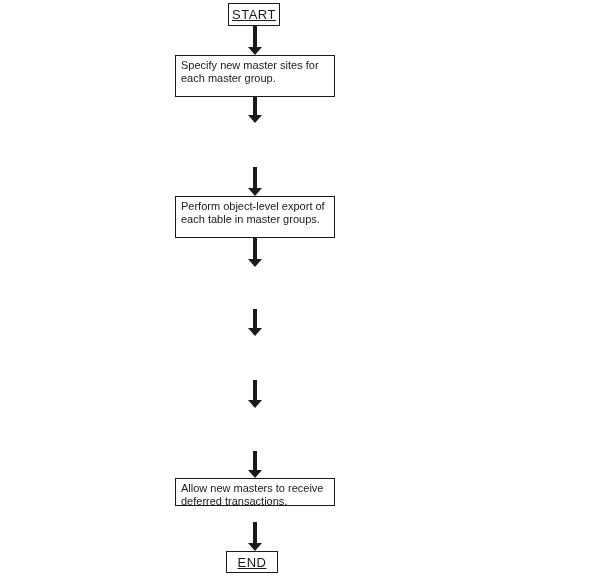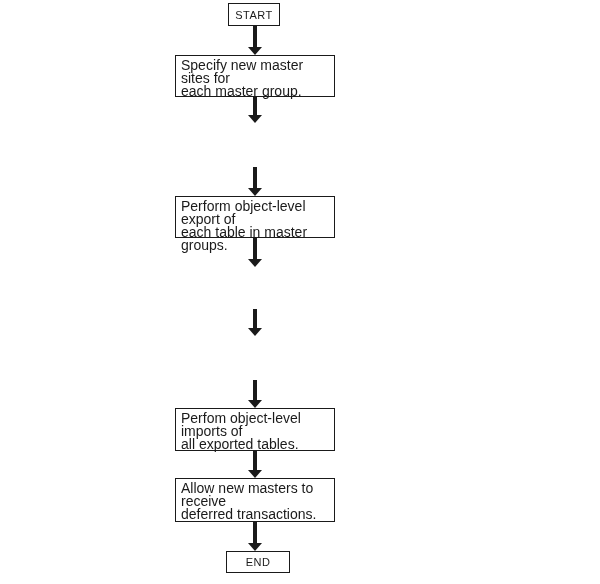--- a/index.html
+++ b/index.html
@@ -26,8 +26,9 @@
     display: flex;
     align-items: center;
     justify-content: center;
-    font-size: 11px;
+    font-size: 13px;
     letter-spacing: 0.5px;
+    text-decoration: underline;
   }
   .step {
     left: 175px;

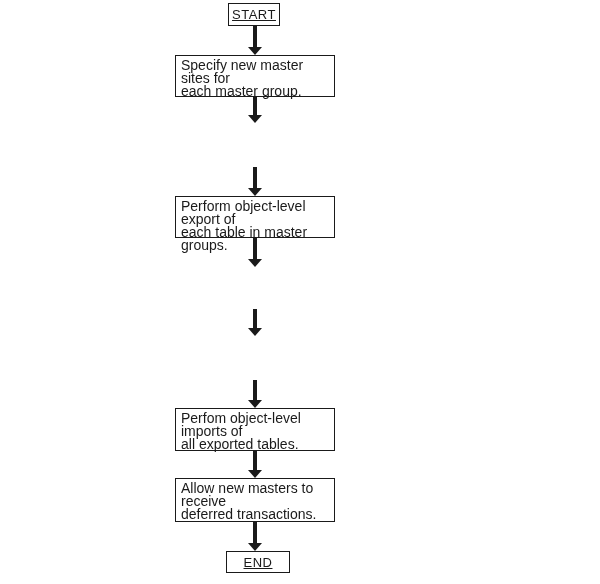--- a/index.html
+++ b/index.html
@@ -37,7 +37,7 @@
   }
   .steptext {
     display: block;
-    font-size: 14px;
+    font-size: 11px;
     line-height: 13px;
     white-space: pre-line;
   }

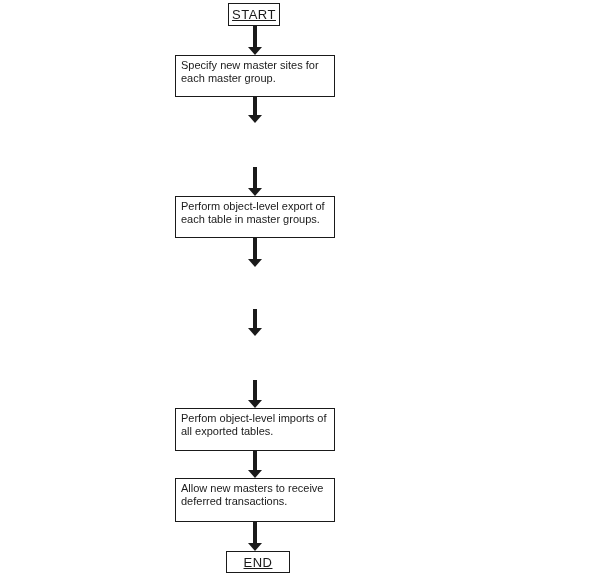--- a/index.html
+++ b/index.html
@@ -114,10 +114,6 @@
     <div class="head"></div>
   </div>
 
-  <div class="node step" style="top:408px; height:43px;">
-    <span class="steptext">Perfom object-level imports of
-all exported tables.</span>
-  </div>
 
   <div class="arrow" style="top:451px; height:27px;">
     <div class="stem"></div>

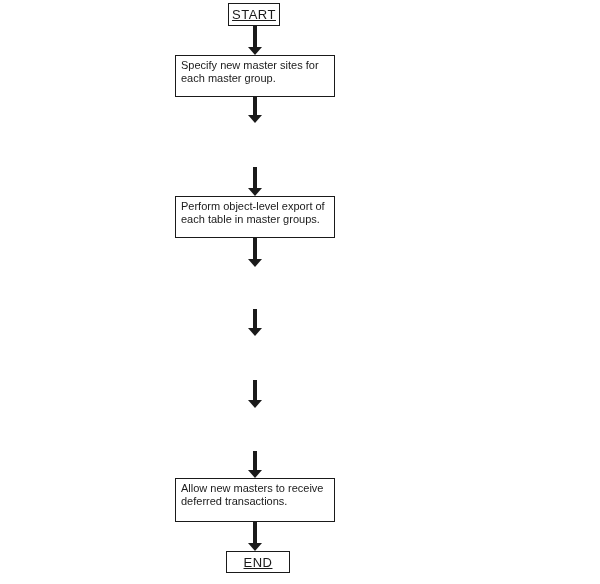--- a/index.html
+++ b/index.html
@@ -120,7 +120,7 @@
     <div class="head"></div>
   </div>
 
-  <div class="node step" style="top:478px; height:44px;">
+  <div class="node step" style="top:478px; height:28px;">
     <span class="steptext">Allow new masters to receive
 deferred transactions.</span>
   </div>

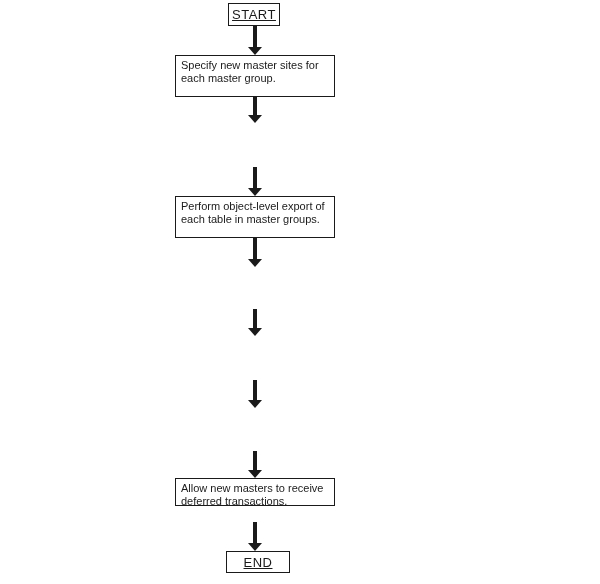--- a/index.html
+++ b/index.html
@@ -130,7 +130,7 @@
     <div class="head"></div>
   </div>
 
-  <div class="node terminal" style="left:226px; top:551px; width:64px; height:22px;">
+  <div class="node terminal" style="left:226px; top:551px; width:52px; height:22px;">
     <span>END</span>
   </div>
 

